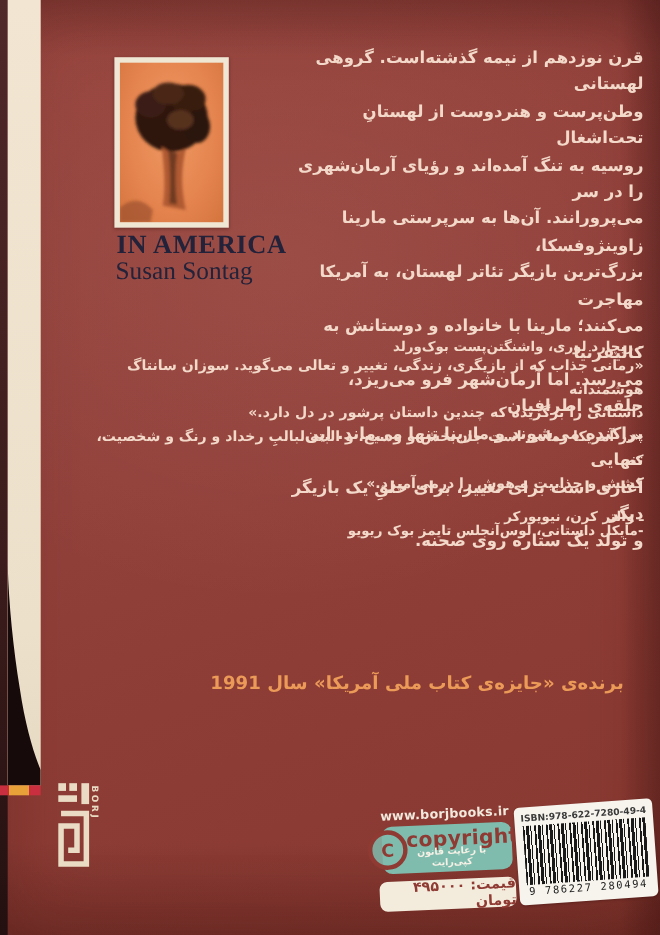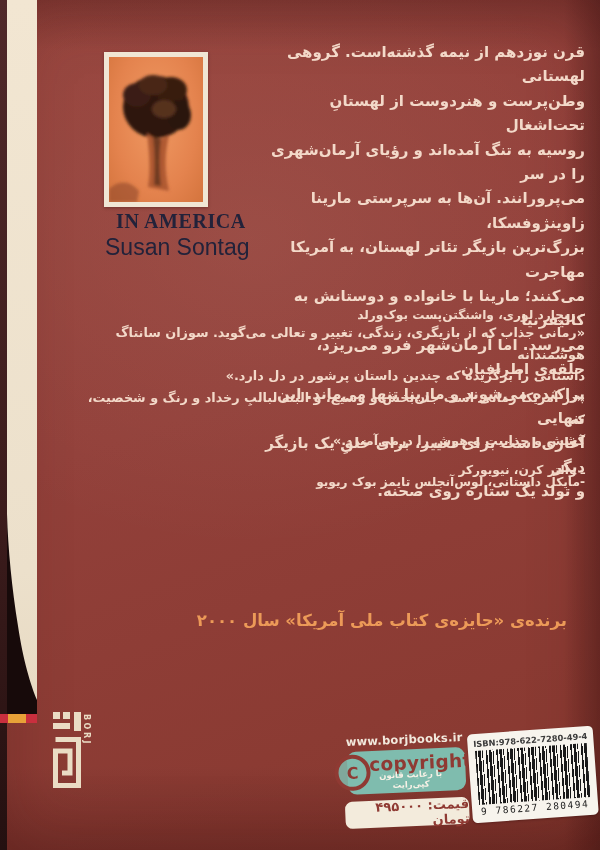--- a/index.html
+++ b/index.html
@@ -30,8 +30,8 @@
     background:#f0e6d4;box-shadow:0 1px 3px rgba(40,5,5,0.35);}
   .photo-inner{position:absolute;left:5px;top:5px;right:5px;bottom:5px;
     background:radial-gradient(ellipse at 50% 42%, #f09a63 0%, #e4834e 62%, #d4743d 100%);overflow:hidden;}
-  .title-latin{position:absolute;left:116px;top:210px;font-family:"Liberation Serif",serif;
-    font-weight:bold;font-size:20px;letter-spacing:0.6px;color:#22223a;}
+  .title-latin{position:absolute;left:106px;top:210px;font-family:"Liberation Serif",serif;
+    font-weight:bold;font-size:24px;letter-spacing:0.6px;color:#22223a;}
   .author-latin{position:absolute;left:105px;top:234px;font-family:Liberation Sans, sans-serif;
     font-size:23px;color:#22223a;}
   

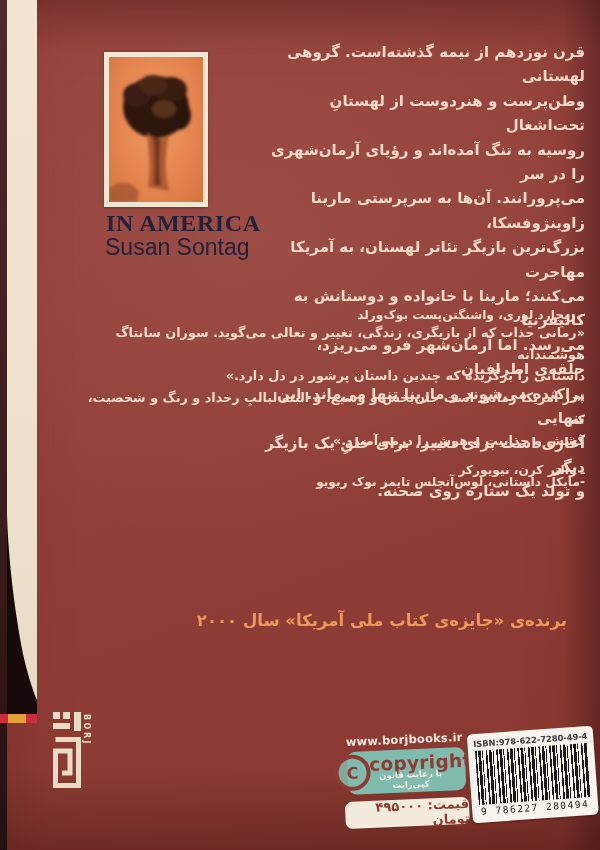--- a/index.html
+++ b/index.html
@@ -32,7 +32,7 @@
     background:radial-gradient(ellipse at 50% 42%, #f09a63 0%, #e4834e 62%, #d4743d 100%);overflow:hidden;}
   .title-latin{position:absolute;left:106px;top:210px;font-family:"Liberation Serif",serif;
     font-weight:bold;font-size:24px;letter-spacing:0.6px;color:#22223a;}
-  .author-latin{position:absolute;left:105px;top:234px;font-family:Liberation Sans, sans-serif;
+  .author-latin{position:absolute;left:105px;top:234px;font-family:Liberation Serif, serif;
     font-size:23px;color:#22223a;}
   
   .fa{direction:rtl;text-align:right;color:#f3d9c9;font-weight:bold;}

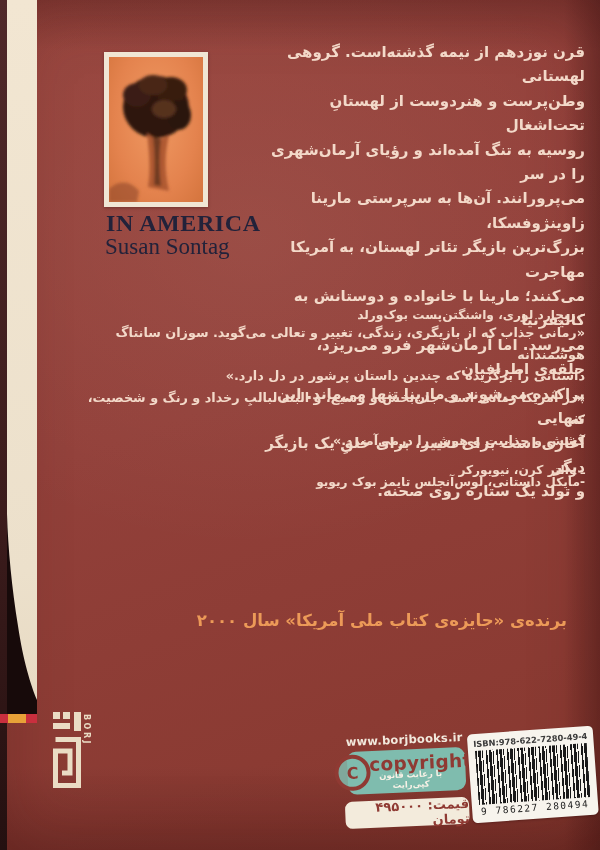--- a/index.html
+++ b/index.html
@@ -147,7 +147,7 @@
     <div class="fa quote-attr">-مایکل داستانی، لوس‌آنجلس تایمز بوک ریویو</div>
   </div>
 
-  <div class="award">برنده‌ی «جایزه‌ی کتاب ملی آمریکا» سال ۲۰۰۰</div>
+  <div class="award">برنده‌ی «جایزه‌ی کتاب ملی آمریکا» سال 1991</div>
 
   <div class="br-group">
     <div class="site">www.borjbooks.ir</div>

